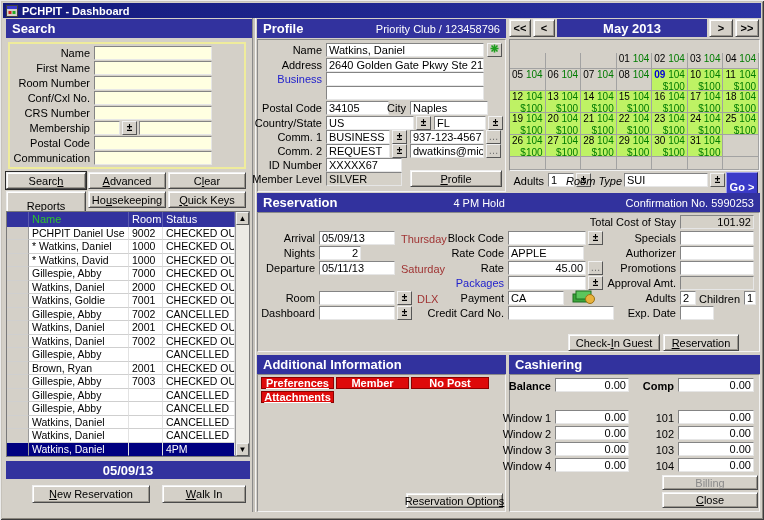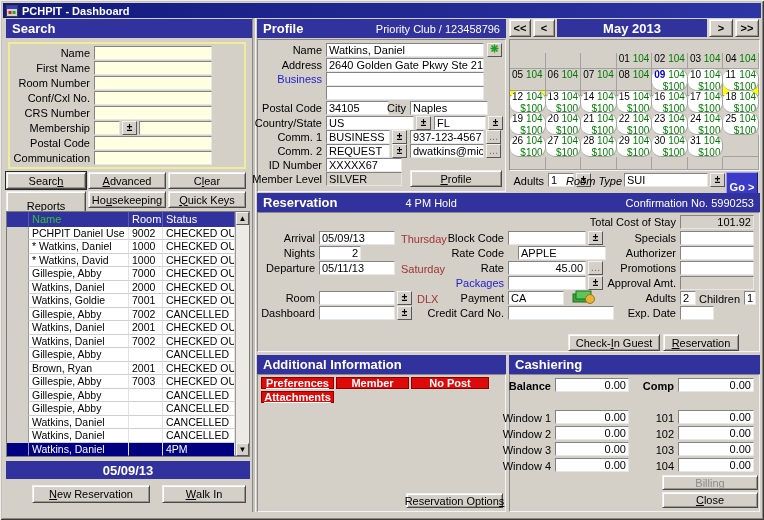--- a/index.html
+++ b/index.html
@@ -71,7 +71,7 @@
   .cal-row.blank{height:13px;}
   .cal-cell{flex:1 1 0;background:#d4d0c8;border-right:1px solid #a2a2a2;border-bottom:1px solid #a2a2a2;
     font-size:10px;overflow:hidden;}
-  .cal-cell.active{background:#ffffff;border-radius:9px;}
+  .cal-cell.active{background:#bef264;}
   .l1{display:flex;justify-content:space-between;padding:1px 2px 0 2px;line-height:10px;}
   .l1 .d{color:#000;}
   .cal-cell.today .d{color:var(--today-blue);font-weight:bold;}

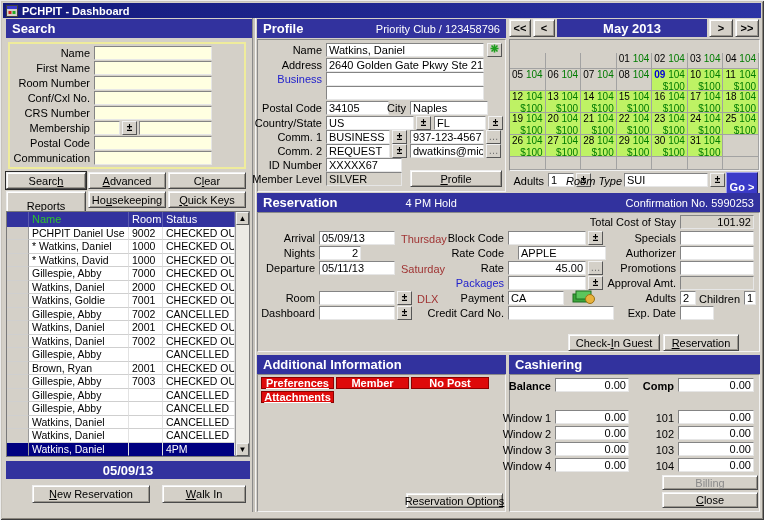--- a/index.html
+++ b/index.html
@@ -13,7 +13,7 @@
   .phdr{position:absolute;background:var(--header-blue);color:#fff;display:flex;align-items:center;padding:0 6px;}
   .phdr .t{font-weight:bold;font-size:13px;white-space:nowrap;}
   .phdr .sub{margin-left:auto;font-size:11px;font-weight:normal;white-space:nowrap;}
-  .phdr .mid{margin-left:68px;font-size:11px;font-weight:normal;white-space:nowrap;}
+  .phdr .mid{margin-left:116px;font-size:11px;font-weight:normal;white-space:nowrap;}
   .lbl{position:absolute;height:14px;line-height:14px;font-size:11px;text-align:right;white-space:nowrap;}
   .lbl.left{text-align:left;}
   .lbl.b{font-weight:bold;}

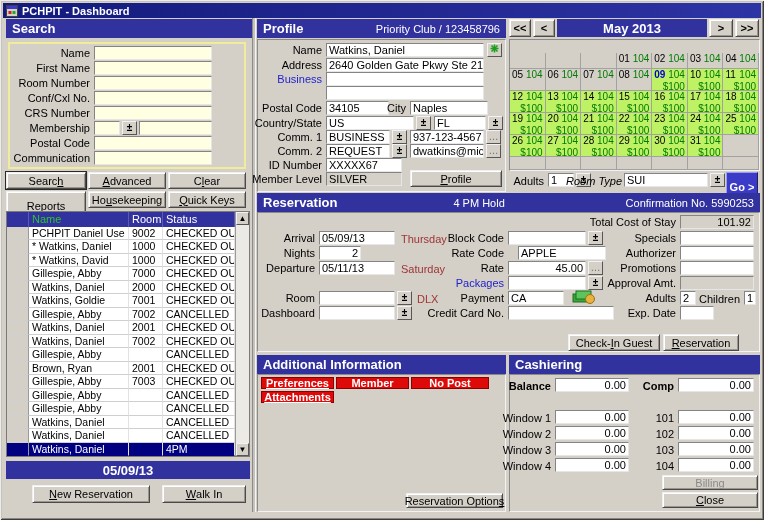--- a/index.html
+++ b/index.html
@@ -580,7 +580,7 @@
   <div class="fld" style="left:508px;top:231px;width:78px;"></div>
   <div class="dd" style="left:588px;top:231px;">±</div>
   <div class="lbl" style="left:420px;top:246px;width:84px;">Rate Code</div>
-  <div class="fld" style="left:508px;top:246px;width:88px;margin-left:10px;">APPLE</div>
+  <div class="fld" style="left:508px;top:246px;width:76px;">APPLE</div>
   <div class="lbl" style="left:420px;top:261px;width:84px;">Rate</div>
   <div class="fld num" style="left:508px;top:261px;width:78px;">45.00</div>
   <div class="dd dim" style="left:588px;top:261px;">…</div>

